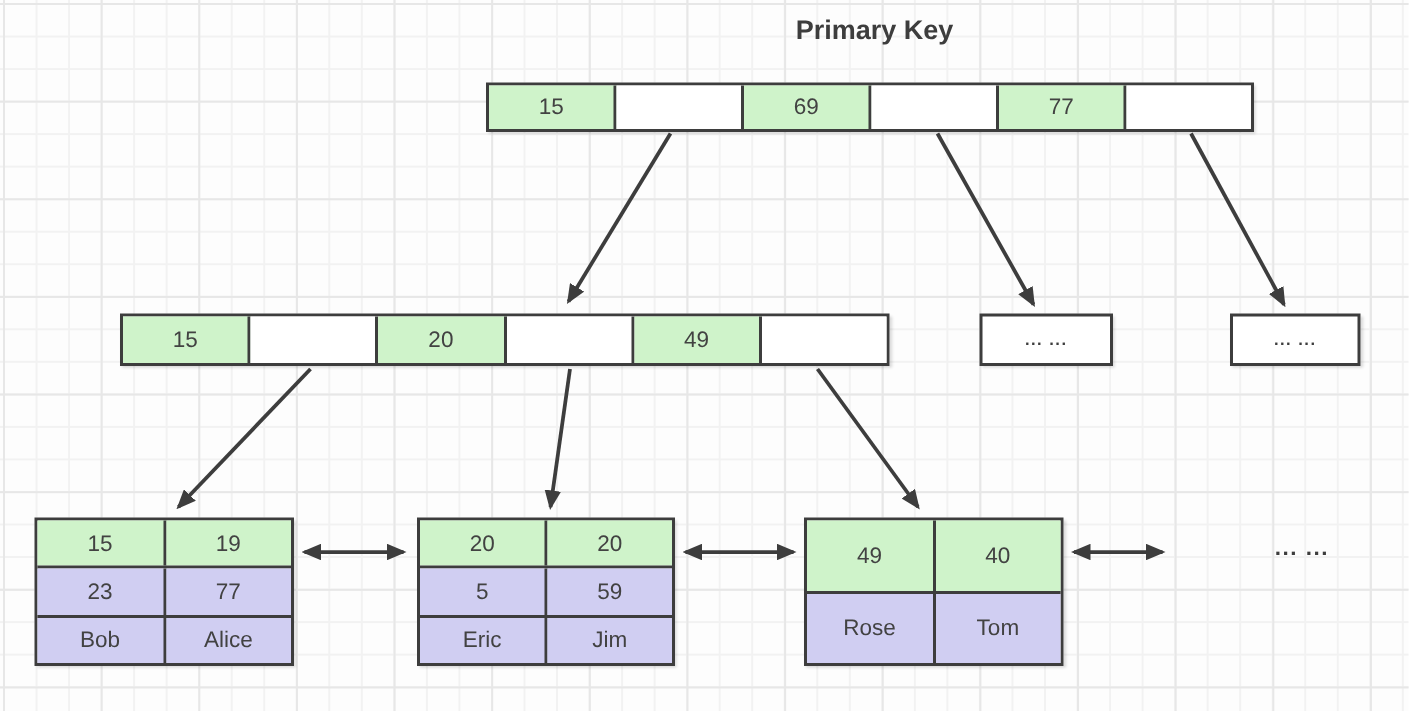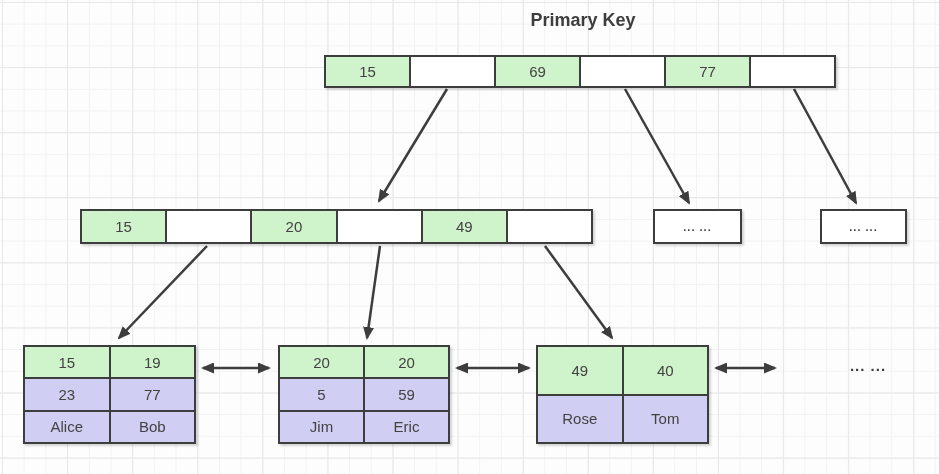--- a/index.html
+++ b/index.html
@@ -130,8 +130,8 @@
       <div class="lcell data">77</div>
     </div>
     <div class="lrow">
+      <div class="lcell data">Bob</div>
       <div class="lcell data">Alice</div>
-      <div class="lcell data">Bob</div>
     </div>
   </div>
 

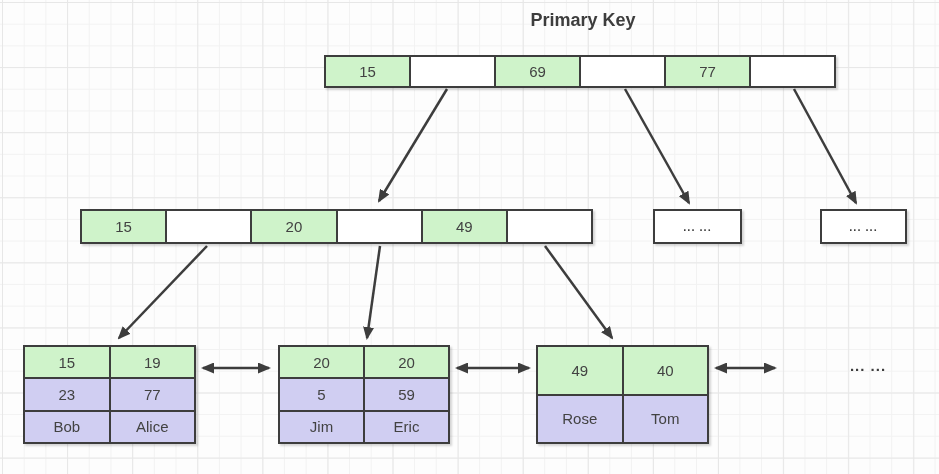--- a/index.html
+++ b/index.html
@@ -145,8 +145,8 @@
       <div class="lcell data">59</div>
     </div>
     <div class="lrow">
+      <div class="lcell data">Eric</div>
       <div class="lcell data">Jim</div>
-      <div class="lcell data">Eric</div>
     </div>
   </div>
 

